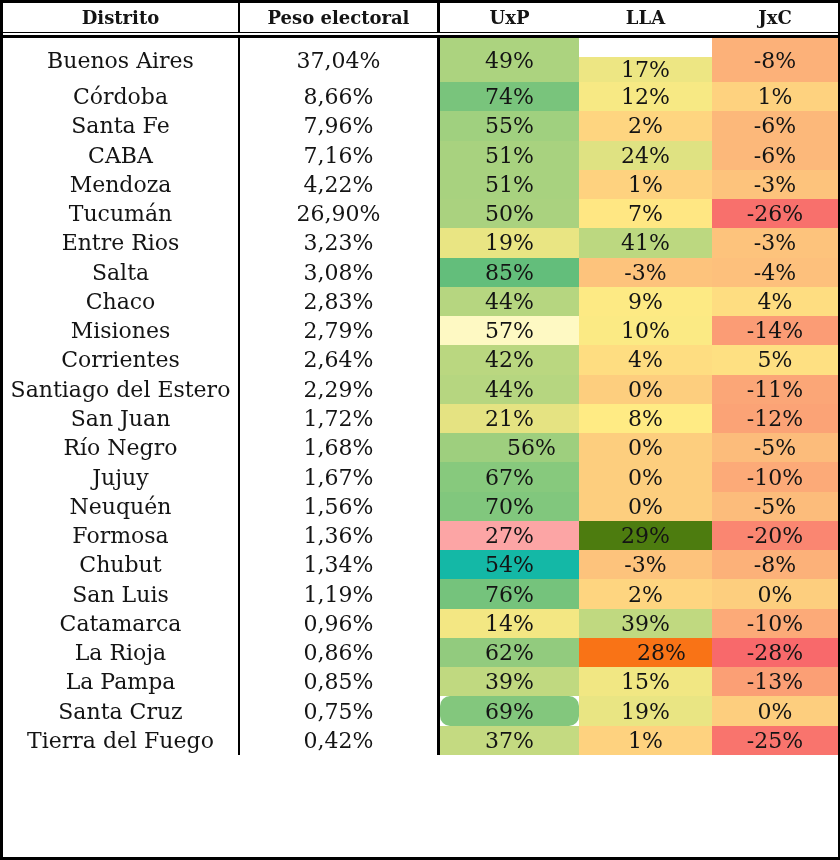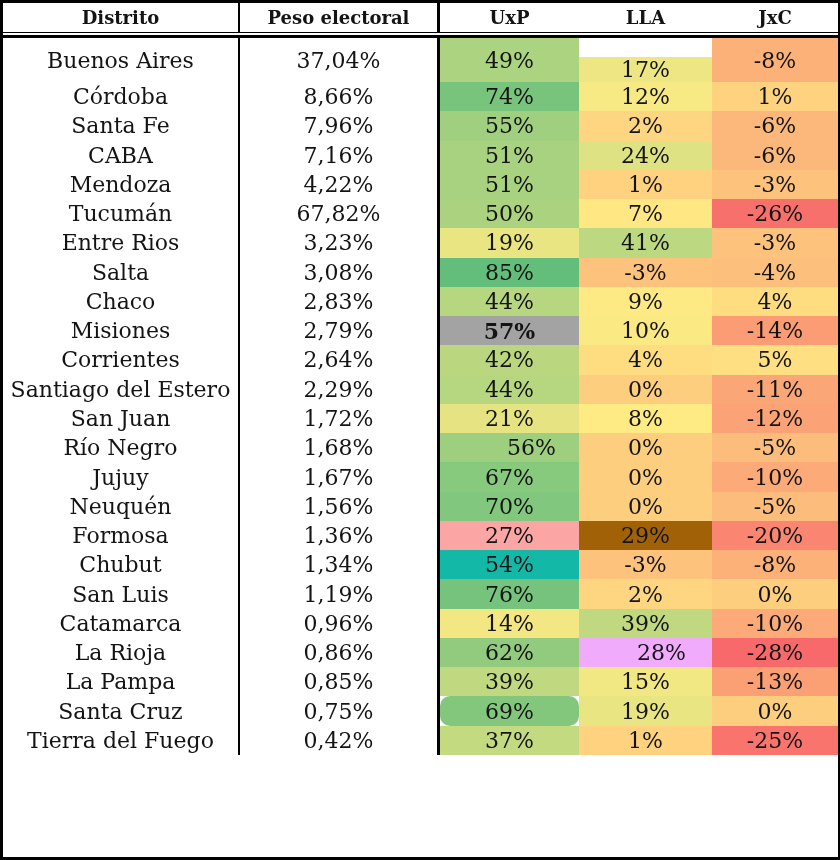--- a/index.html
+++ b/index.html
@@ -70,7 +70,7 @@
       </div>
       <div class="grid-row">
         <div class="cell c-district">Tucumán</div>
-        <div class="cell c-weight">67,82%</div>
+        <div class="cell c-weight">26,90%</div>
         <div class="cell value-cell" style="background: rgb(170, 210, 127);">50%</div>
         <div class="cell value-cell" style="background: rgb(255, 231, 131);">7%</div>
         <div class="cell value-cell" style="background: rgb(248, 112, 108);">-26%</div>

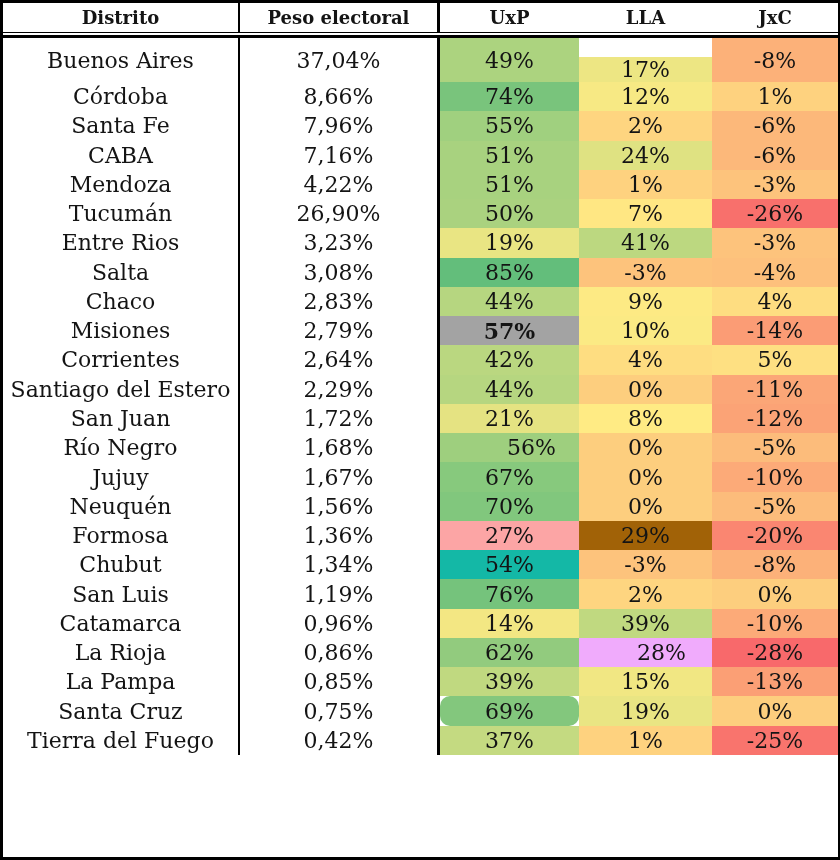--- a/index.html
+++ b/index.html
@@ -99,7 +99,7 @@
       <div class="grid-row">
         <div class="cell c-district">Misiones</div>
         <div class="cell c-weight">2,79%</div>
-        <div class="cell value-cell" style="background: #a3a3a3; font-weight: bold;">57%</div>
+        <div class="cell value-cell" style="background: #fef9c3;">57%</div>
         <div class="cell value-cell" style="background: rgb(251, 234, 132);">10%</div>
         <div class="cell value-cell" style="background: rgb(251, 156, 117);">-14%</div>
       </div>

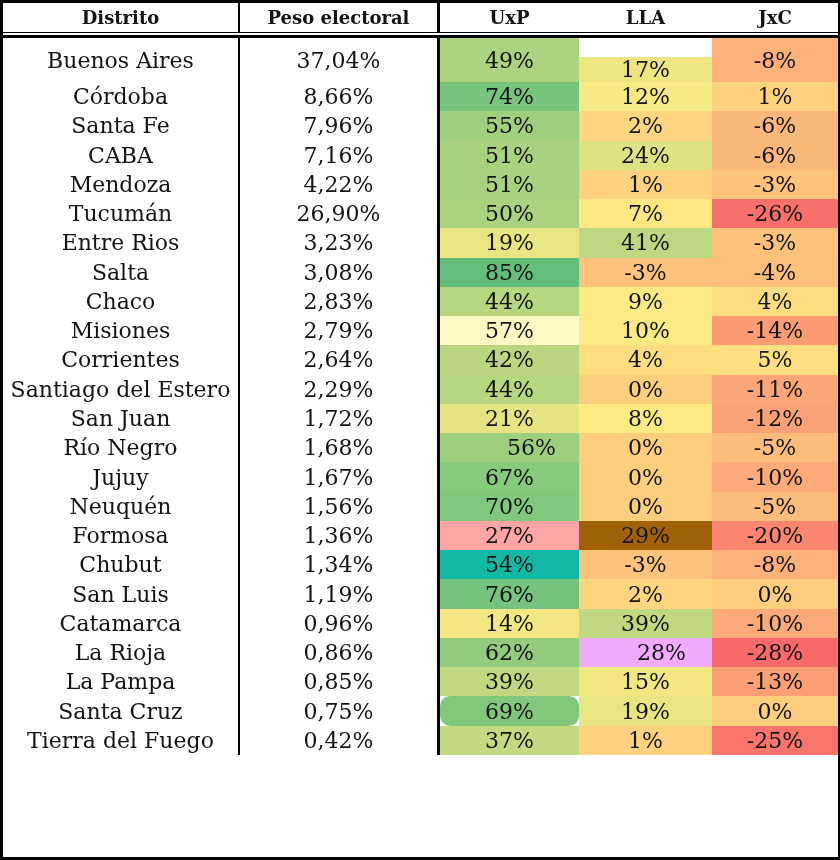--- a/index.html
+++ b/index.html
@@ -149,7 +149,7 @@
         <div class="cell c-district">Formosa</div>
         <div class="cell c-weight">1,36%</div>
         <div class="cell value-cell" style="background: #fca5a5;">27%</div>
-        <div class="cell value-cell" style="background: #a16207;">29%</div>
+        <div class="cell value-cell" style="background: #4d7c0f;">29%</div>
         <div class="cell value-cell" style="background: rgb(250, 134, 113);">-20%</div>
       </div>
       <div class="grid-row">

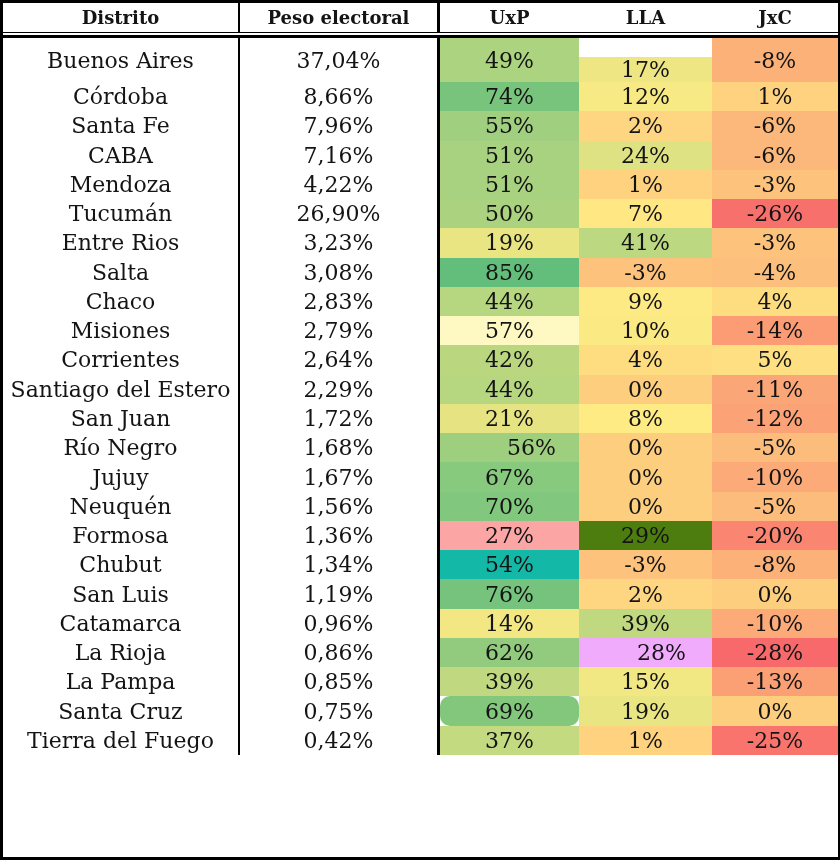--- a/index.html
+++ b/index.html
@@ -177,7 +177,7 @@
         <div class="cell c-district">La Rioja</div>
         <div class="cell c-weight">0,86%</div>
         <div class="cell value-cell" style="background: rgb(146, 203, 126);">62%</div>
-        <div class="cell value-cell" style="background: #f0abfc; padding-left: 32px;">28%</div>
+        <div class="cell value-cell" style="background: #f97316; padding-left: 32px;">28%</div>
         <div class="cell value-cell" style="background: rgb(248, 105, 107);">-28%</div>
       </div>
       <div class="grid-row">

